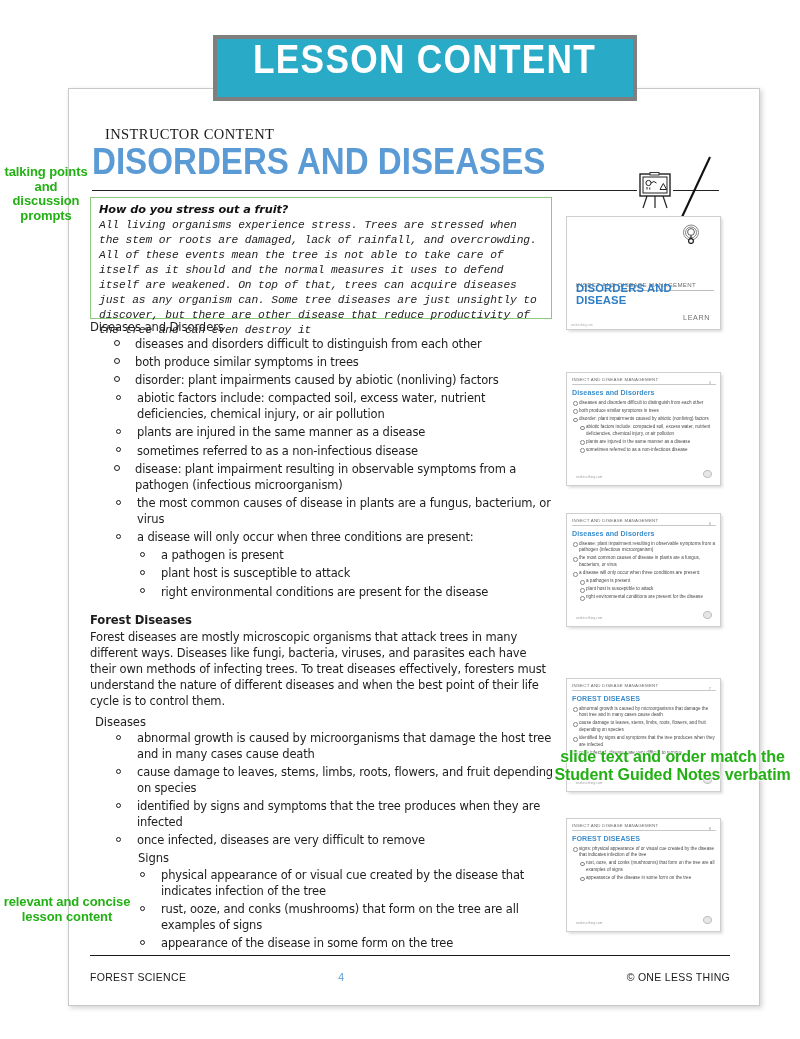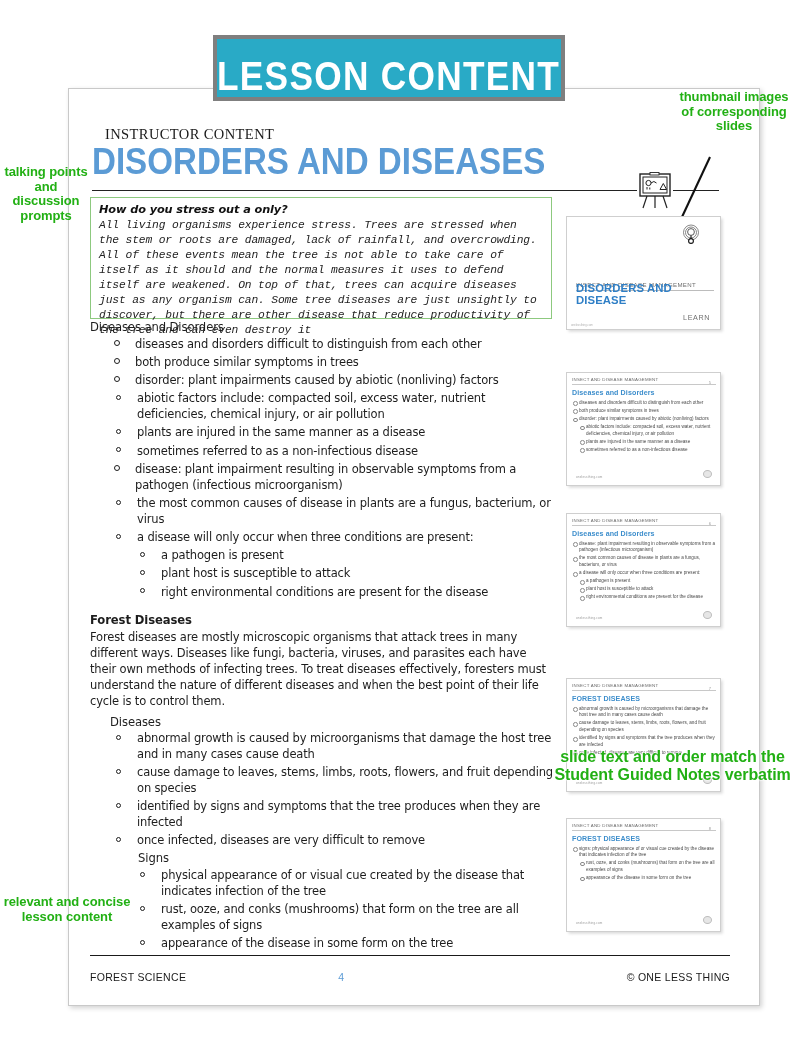--- a/index.html
+++ b/index.html
@@ -25,10 +25,10 @@
   .banner {
     position: absolute;
     left: 213px; top: 35px;
-    width: 352px; height: 66px;
+    width: 424px; height: 66px;
     background: #29aac6;
     border: 4px solid #7f7f7f;
-    display: flex; align-items: flex-end; justify-content: center;
+    display: flex; align-items: flex-start; justify-content: center;
   }
   .banner-text {
     color: #ffffff;

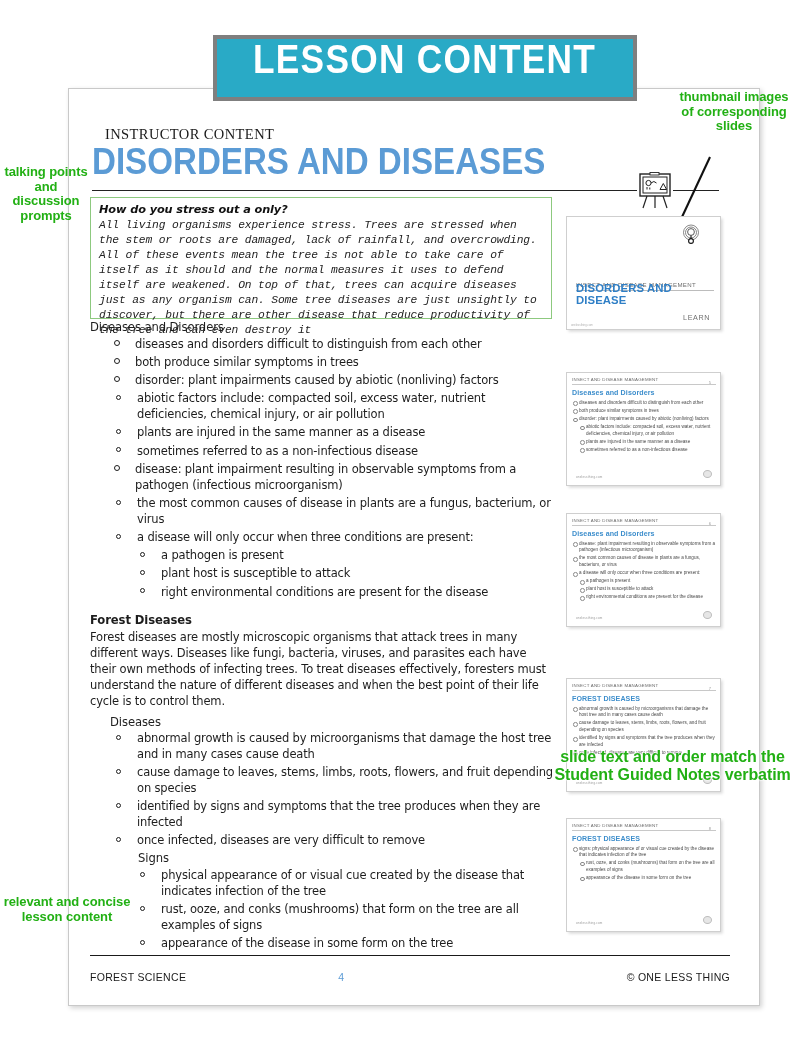--- a/index.html
+++ b/index.html
@@ -489,7 +489,6 @@
     </div>
   </div>
 
-  <div class="annot annot-thumb">thumbnail images of corresponding slides</div>
   <div class="annot annot-talking">talking points and discussion prompts</div>
   <div class="annot annot-slidetext">slide text and order match the Student Guided Notes verbatim</div>
   <div class="annot annot-relevant">relevant and concise lesson content</div>

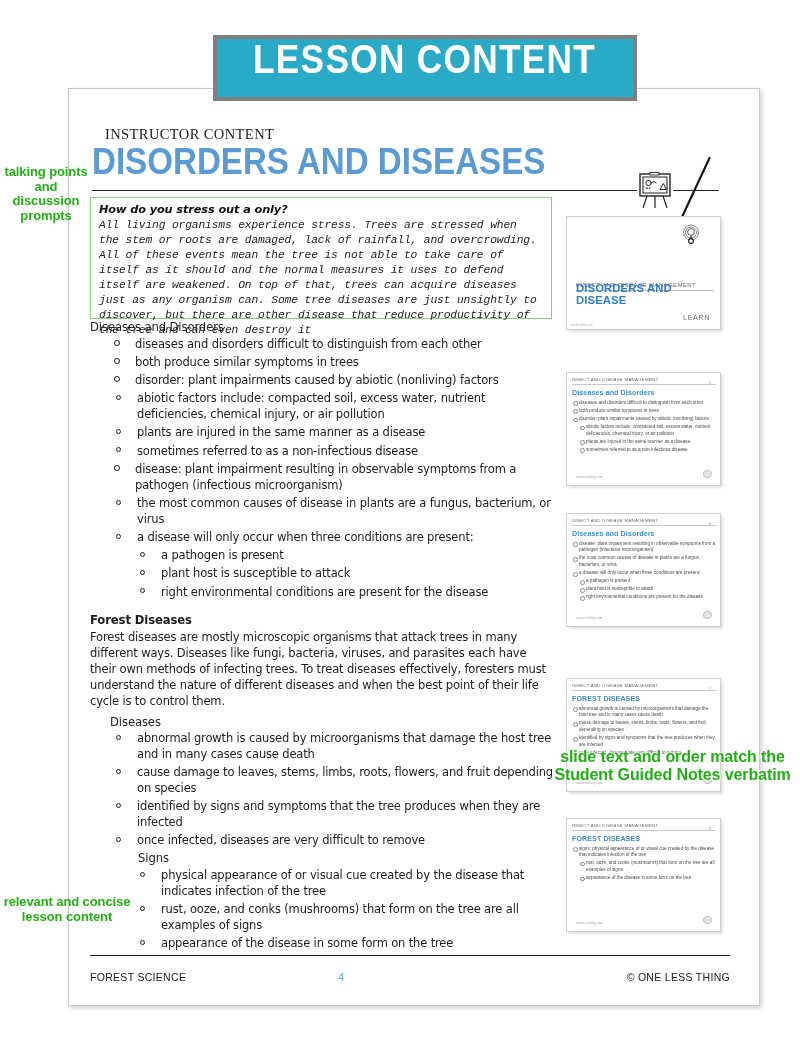--- a/index.html
+++ b/index.html
@@ -280,7 +280,7 @@
   </svg>
 
   <div class="q-box">
-    <div class="q-title">How do you stress out a only?</div>
+    <div class="q-title">How do you stress out a fruit?</div>
     <div class="q-body">All living organisms experience stress. Trees are stressed when the stem or roots are damaged, lack of rainfall, and overcrowding. All of these events mean the tree is not able to take care of itself as it should and the normal measures it uses to defend itself are weakened. On top of that, trees can acquire diseases just as any organism can. Some tree diseases are just unsightly to discover, but there are other disease that reduce productivity of the tree and can even destroy it</div>
   </div>
 

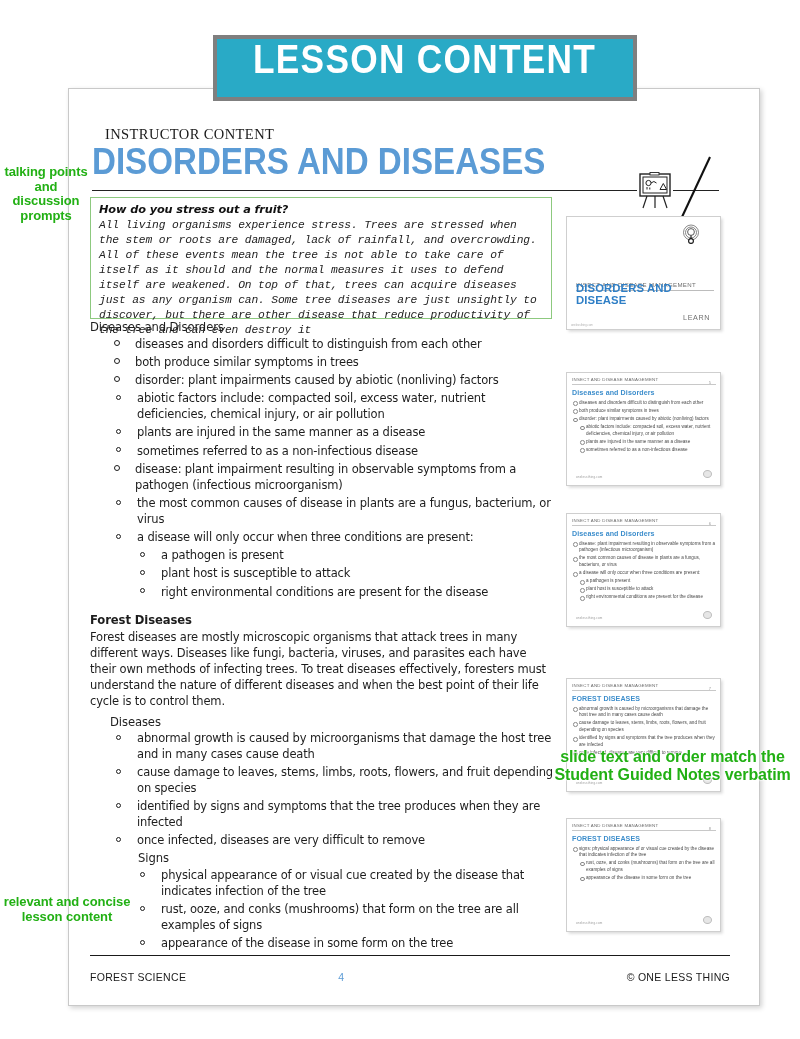--- a/index.html
+++ b/index.html
@@ -111,7 +111,7 @@
     letter-spacing: -0.1px;
   }
   .h-sec.bold { font-weight: bold; margin-top: 13px; }
-  .h-sec.indent1 { margin-left: 20px; }
+  .h-sec.indent1 { margin-left: 5px; }
   .para {
     font-size: 11.5px;
     line-height: 1.38;

